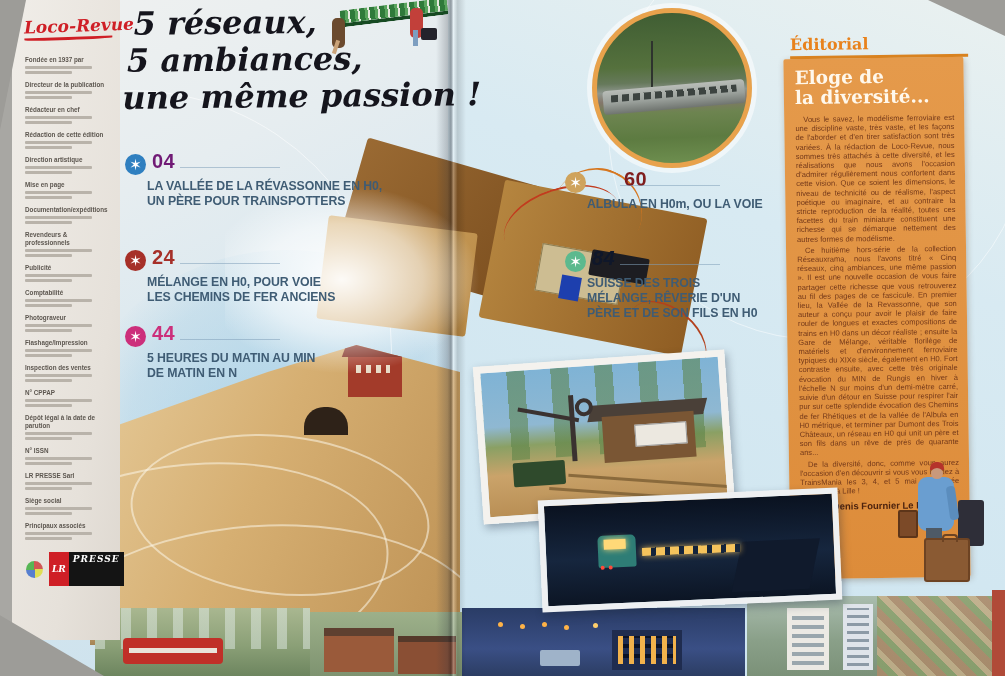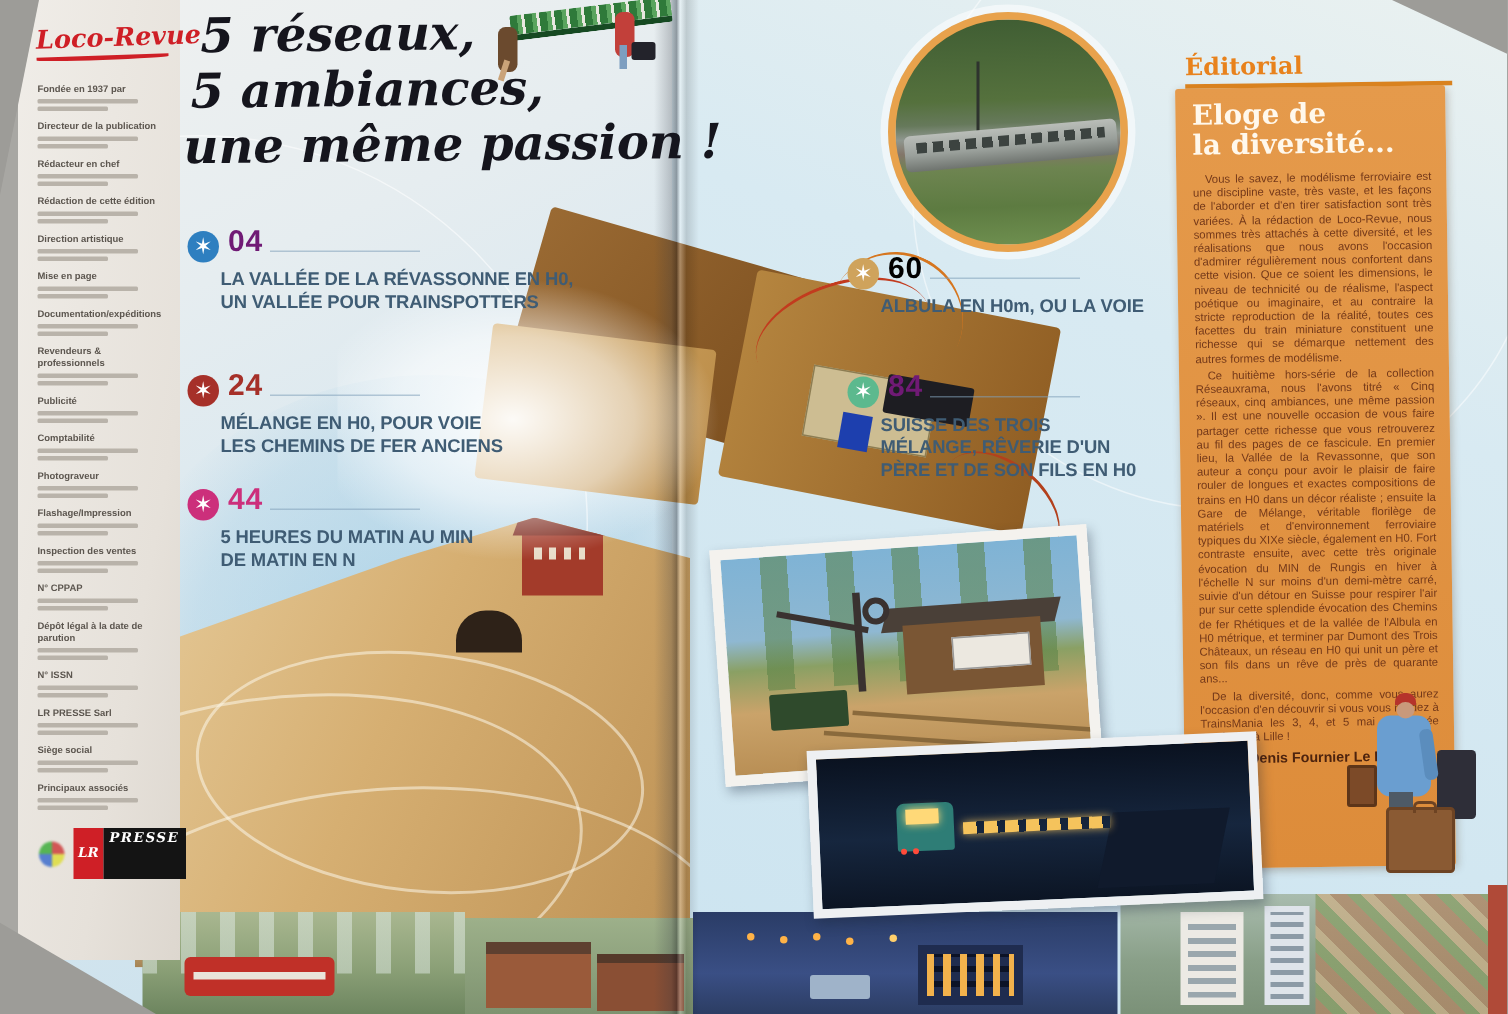--- a/index.html
+++ b/index.html
@@ -68,7 +68,7 @@
   .bg04{background:#2e7fc0;} .c04{color:#701a75;}
   .bg24{background:#a63029;} .c24{color:#a63029;}
   .bg44{background:#cc2f7b;} .c44{color:#cc2f7b;}
-  .bg60{background:#cfa35c;} .c60{color:#000000;}
+  .bg60{background:#cfa35c;} .c60{color:#7f1d1d;margin-left:32px;}
   .bg84{background:#5cb98e;} .c84{color:#701a75;}
   .e04{left:125px;top:150px;} .e24{left:125px;top:246px;} .e44{left:125px;top:322px;}
   .e60{left:565px;top:168px;} .e84{left:565px;top:247px;}

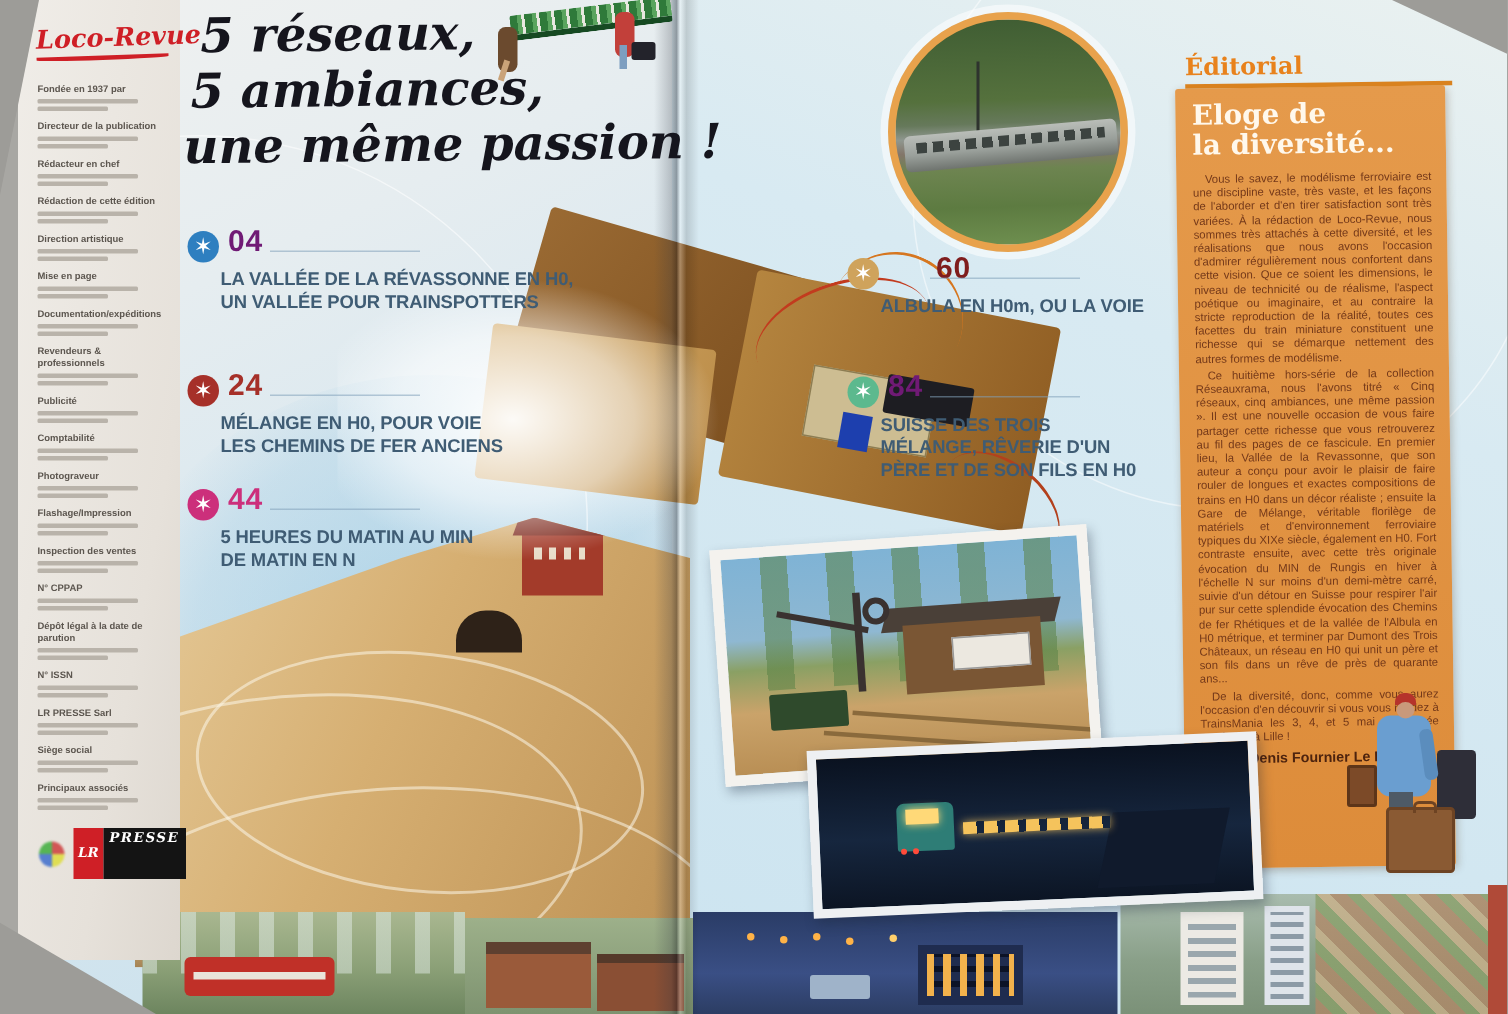--- a/index.html
+++ b/index.html
@@ -366,7 +366,7 @@
     <span class="leader"></span>
     <div class="entry-lines">
       <div>LA VALLÉE DE LA RÉVASSONNE EN H0,</div>
-      <div>UN VALLÉE POUR TRAINSPOTTERS</div>
+      <div>UN PÈRE POUR TRAINSPOTTERS</div>
     </div>
   </div>
   <div class="toc-entry e24">

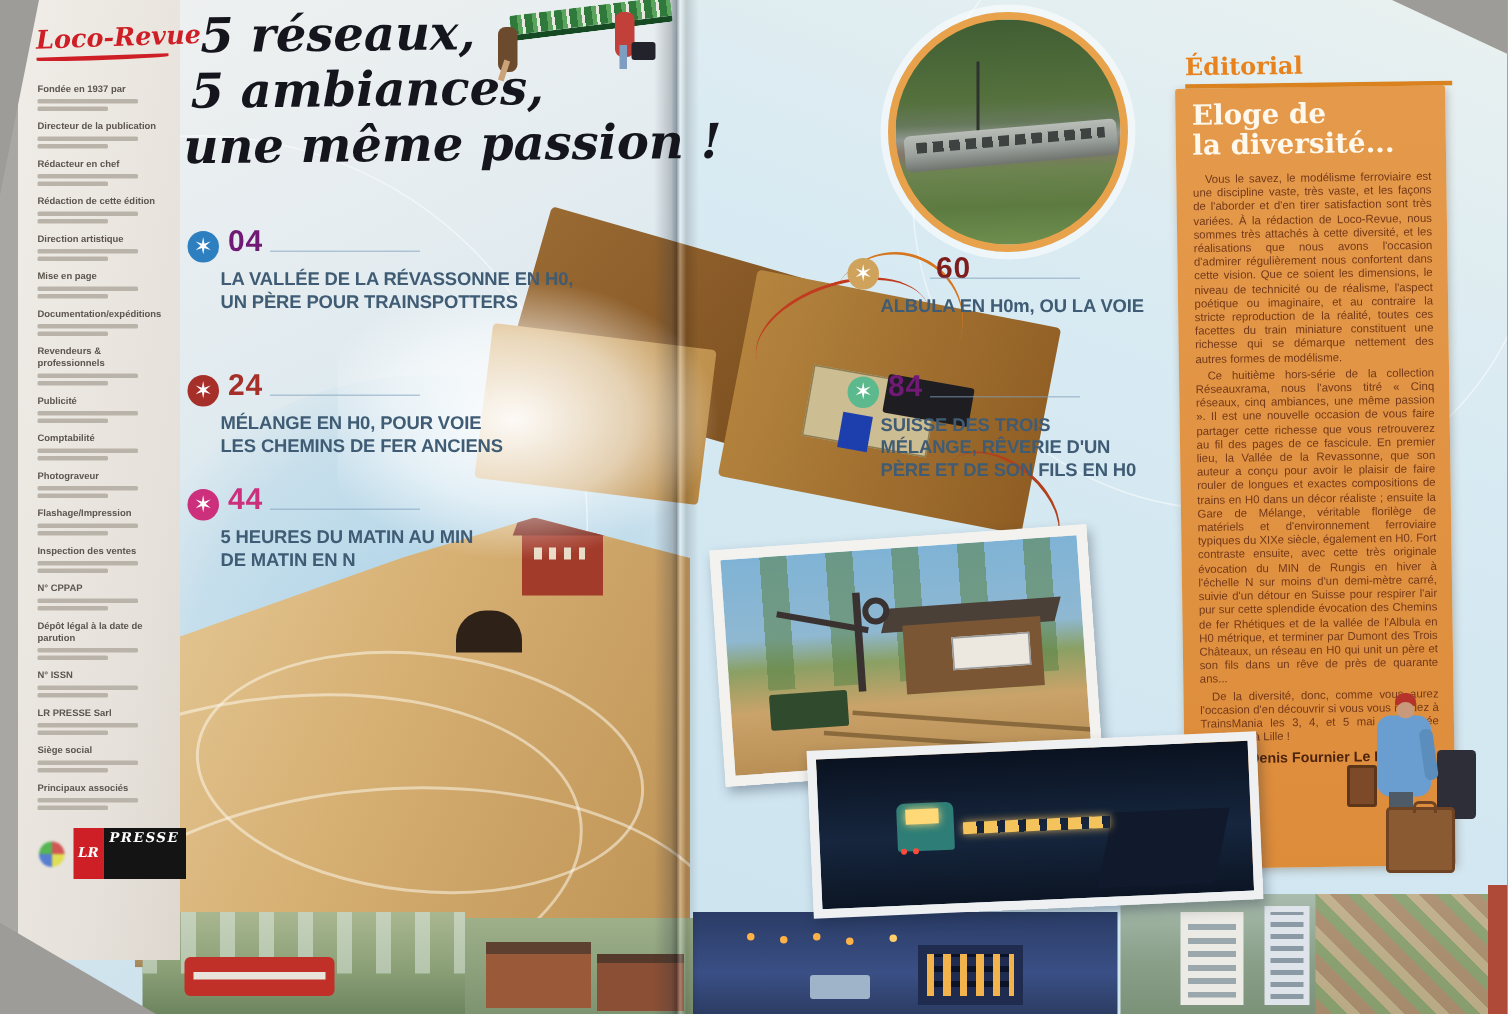--- a/index.html
+++ b/index.html
@@ -69,7 +69,7 @@
   .bg24{background:#a63029;} .c24{color:#a63029;}
   .bg44{background:#cc2f7b;} .c44{color:#cc2f7b;}
   .bg60{background:#cfa35c;} .c60{color:#7f1d1d;margin-left:32px;}
-  .bg84{background:#5cb98e;} .c84{color:#701a75;}
+  .bg84{background:#5cb98e;} .c84{color:#0f172a;font-style:italic;}
   .e04{left:125px;top:150px;} .e24{left:125px;top:246px;} .e44{left:125px;top:322px;}
   .e60{left:565px;top:168px;} .e84{left:565px;top:247px;}
 

